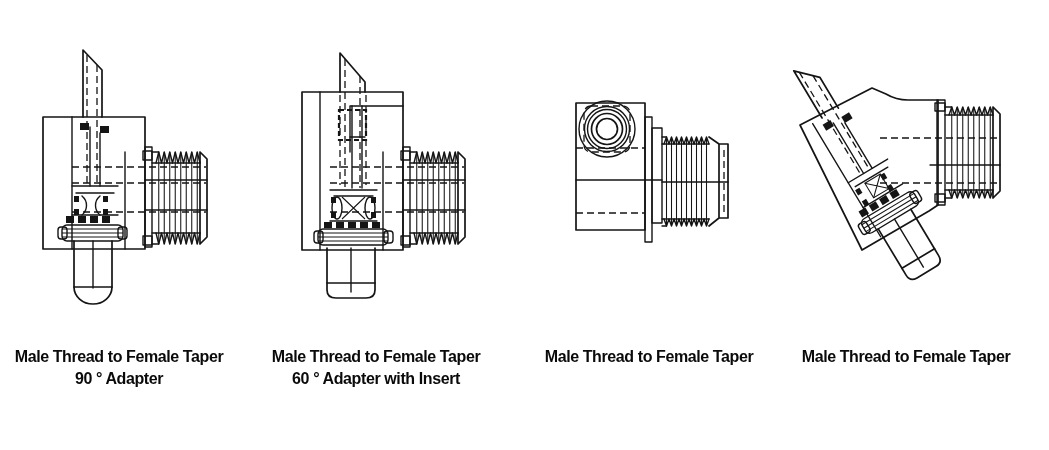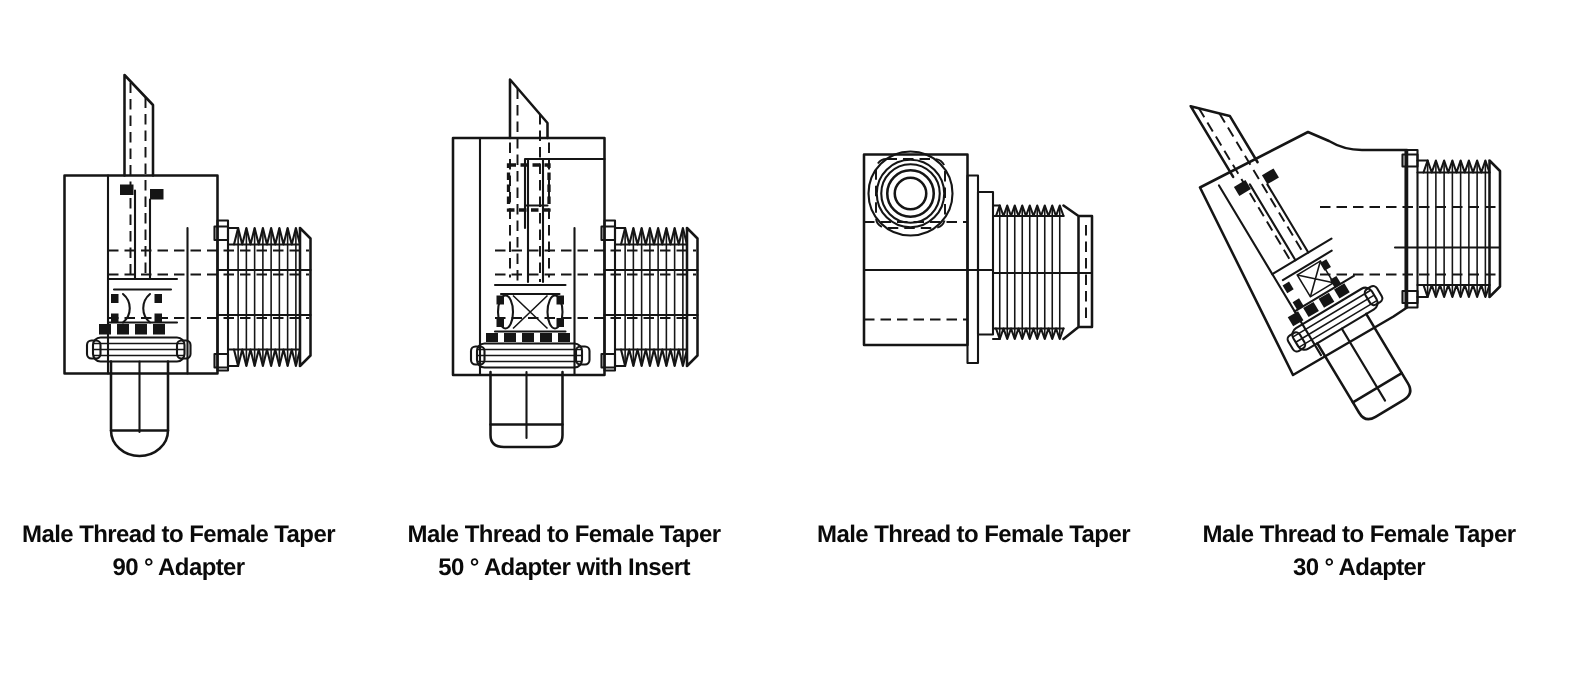--- a/index.html
+++ b/index.html
@@ -219,7 +219,7 @@
 </div>
 <div class="caption cap2">
   <div>Male Thread to Female Taper</div>
-  <div>50 ° Adapter with Insert</div>
+  <div>60 ° Adapter with Insert</div>
 </div>
 <div class="caption cap3">
   <div>Male Thread to Female Taper</div>

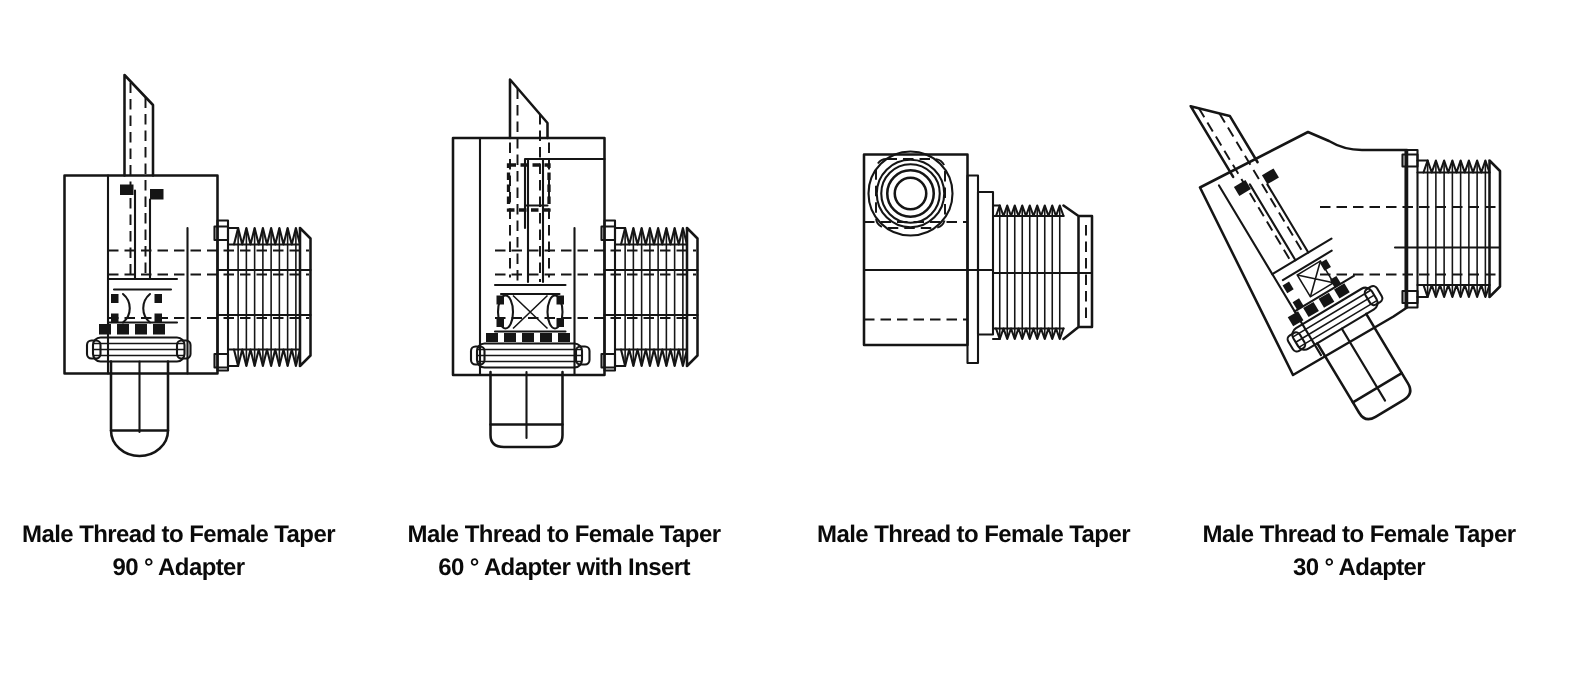--- a/index.html
+++ b/index.html
@@ -226,7 +226,6 @@
 </div>
 <div class="caption cap4">
   <div>Male Thread to Female Taper</div>
-  <div>30 ° Adapter</div>
 </div>
 
 </body></html>

